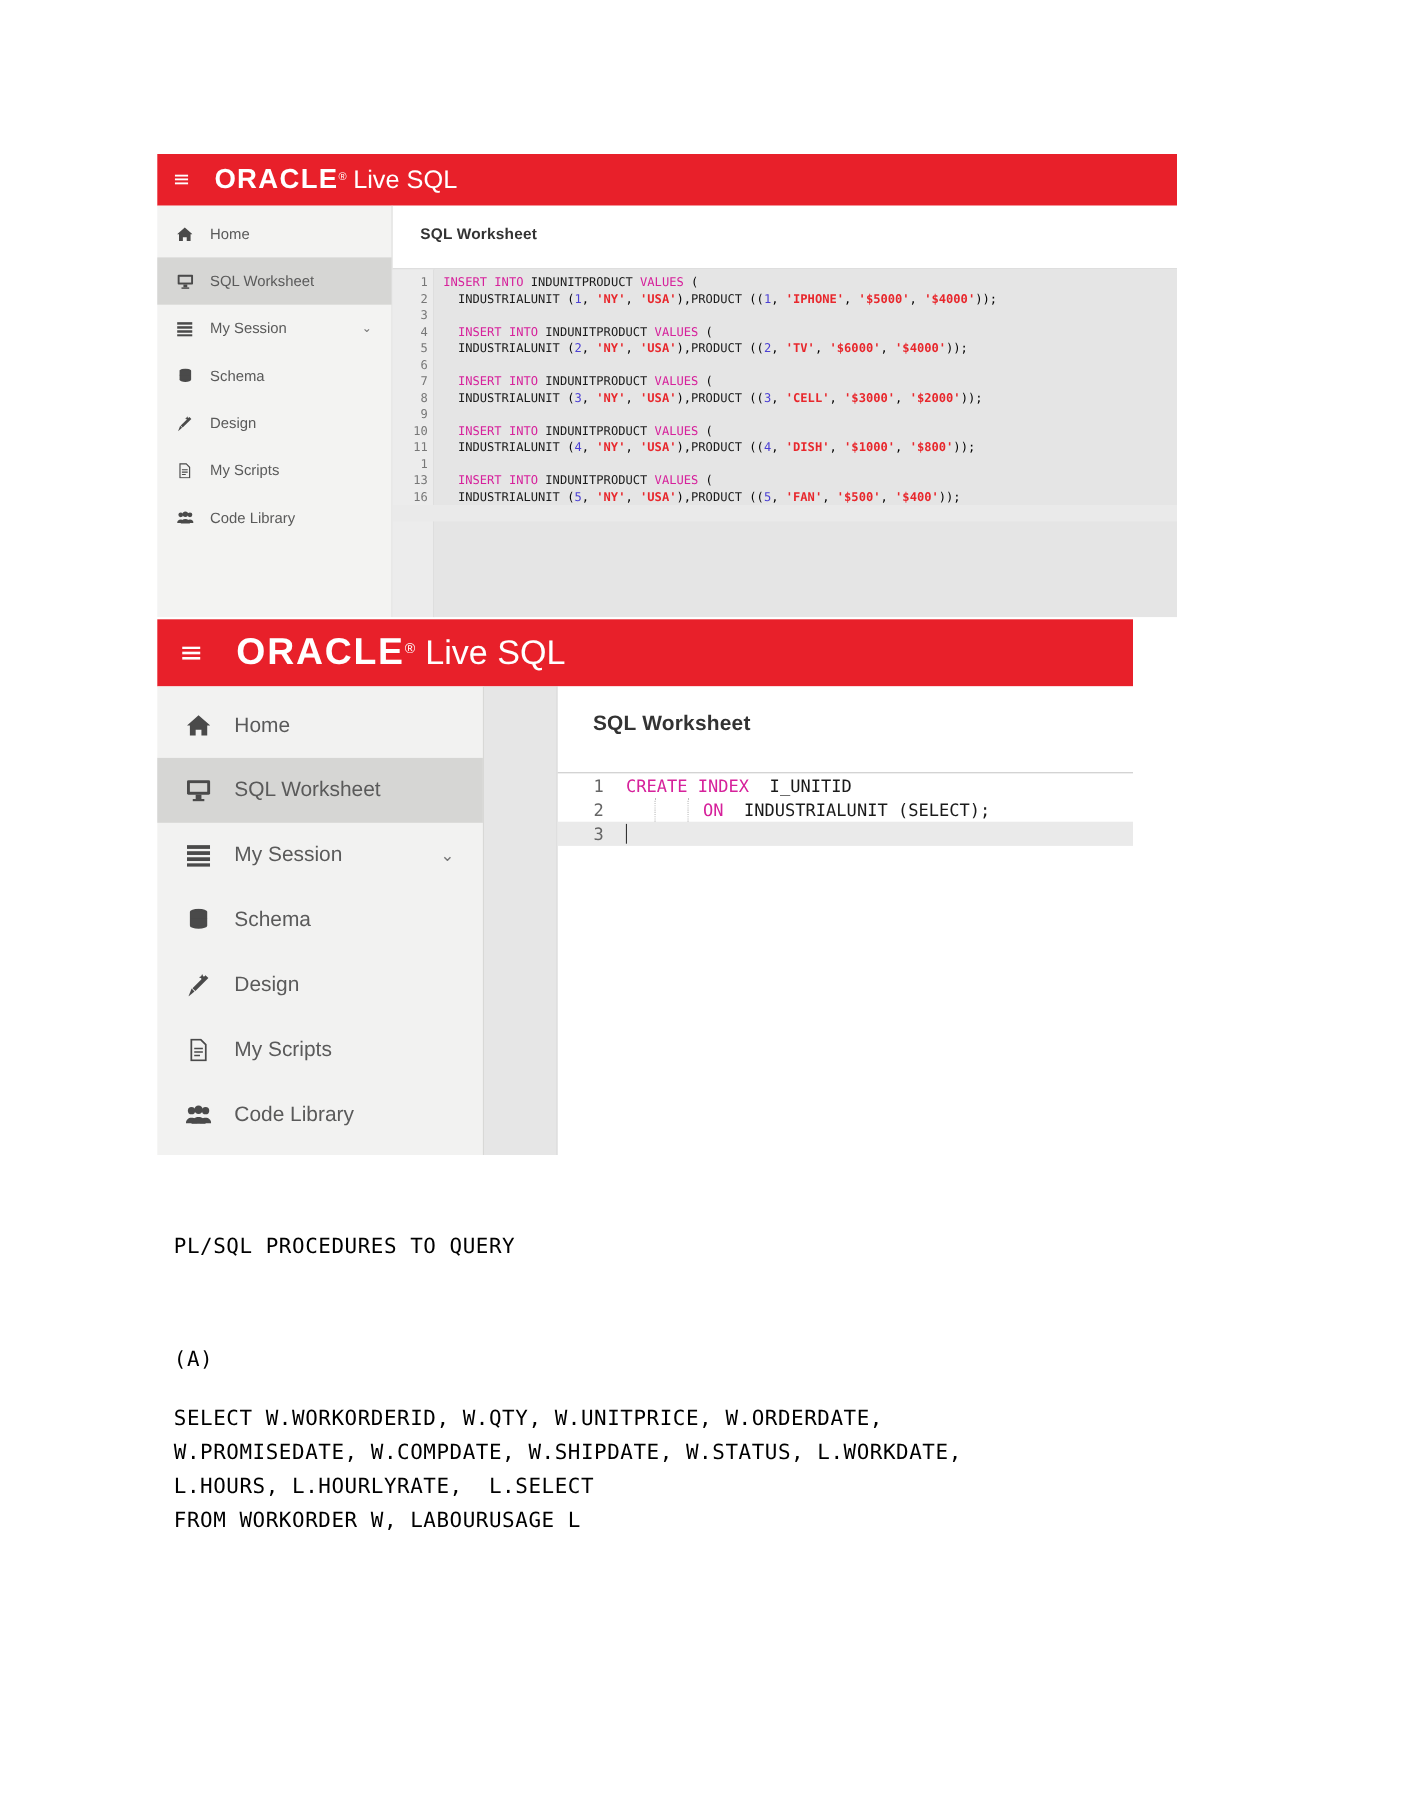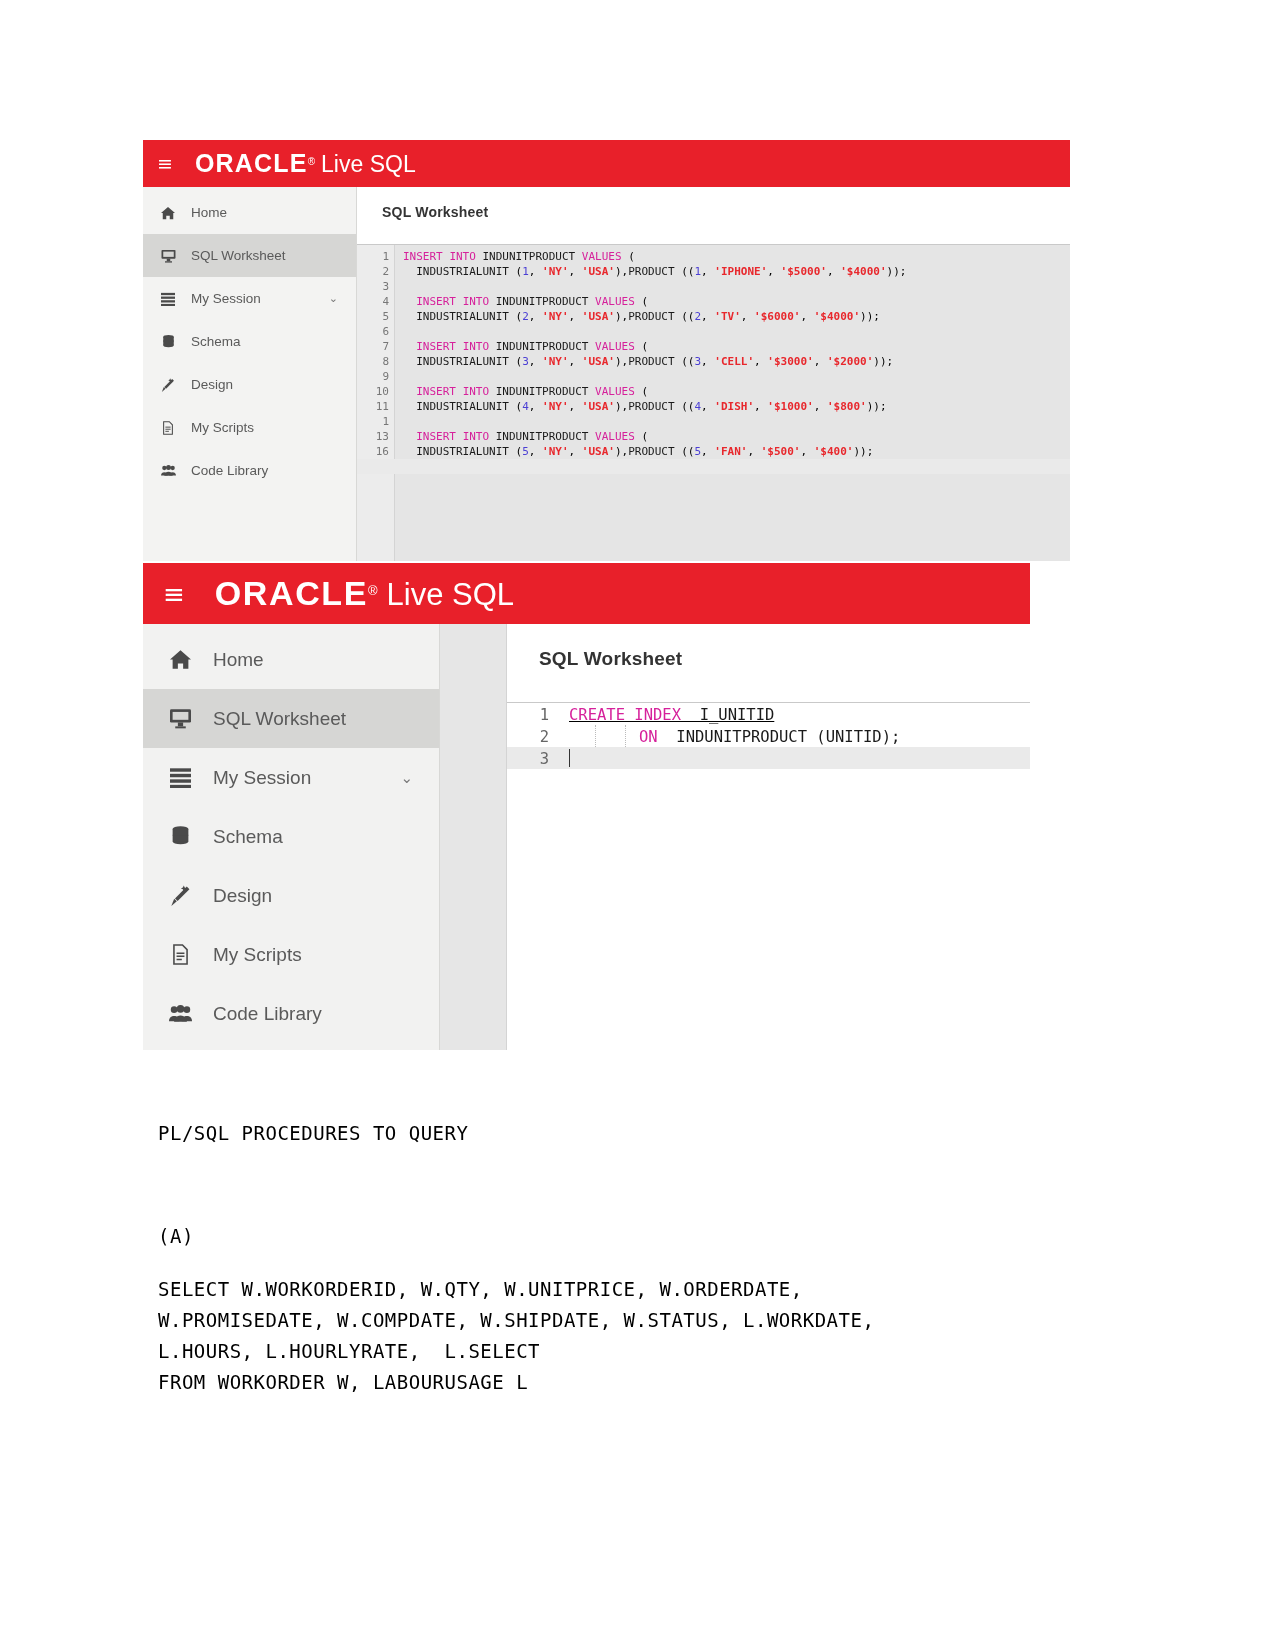--- a/index.html
+++ b/index.html
@@ -560,7 +560,7 @@
           <div class="ln" style="top:25px;">2</div>
           <div class="ln" style="top:47px;">3</div>
 
-          <div class="cl" style="top:3px;text-decoration:underline;"><span class="kw">CREATE INDEX</span><span class="id">  I_UNITID</span></div>
+          <div class="cl" style="top:3px;"><span class="kw">CREATE INDEX</span><span class="id">  I_UNITID</span></div>
           <div class="cl" style="top:25px;left:132px;"><span class="kw">ON</span><span class="id">  INDUNITPRODUCT (UNITID);</span></div>
 
           <div class="caret"></div>

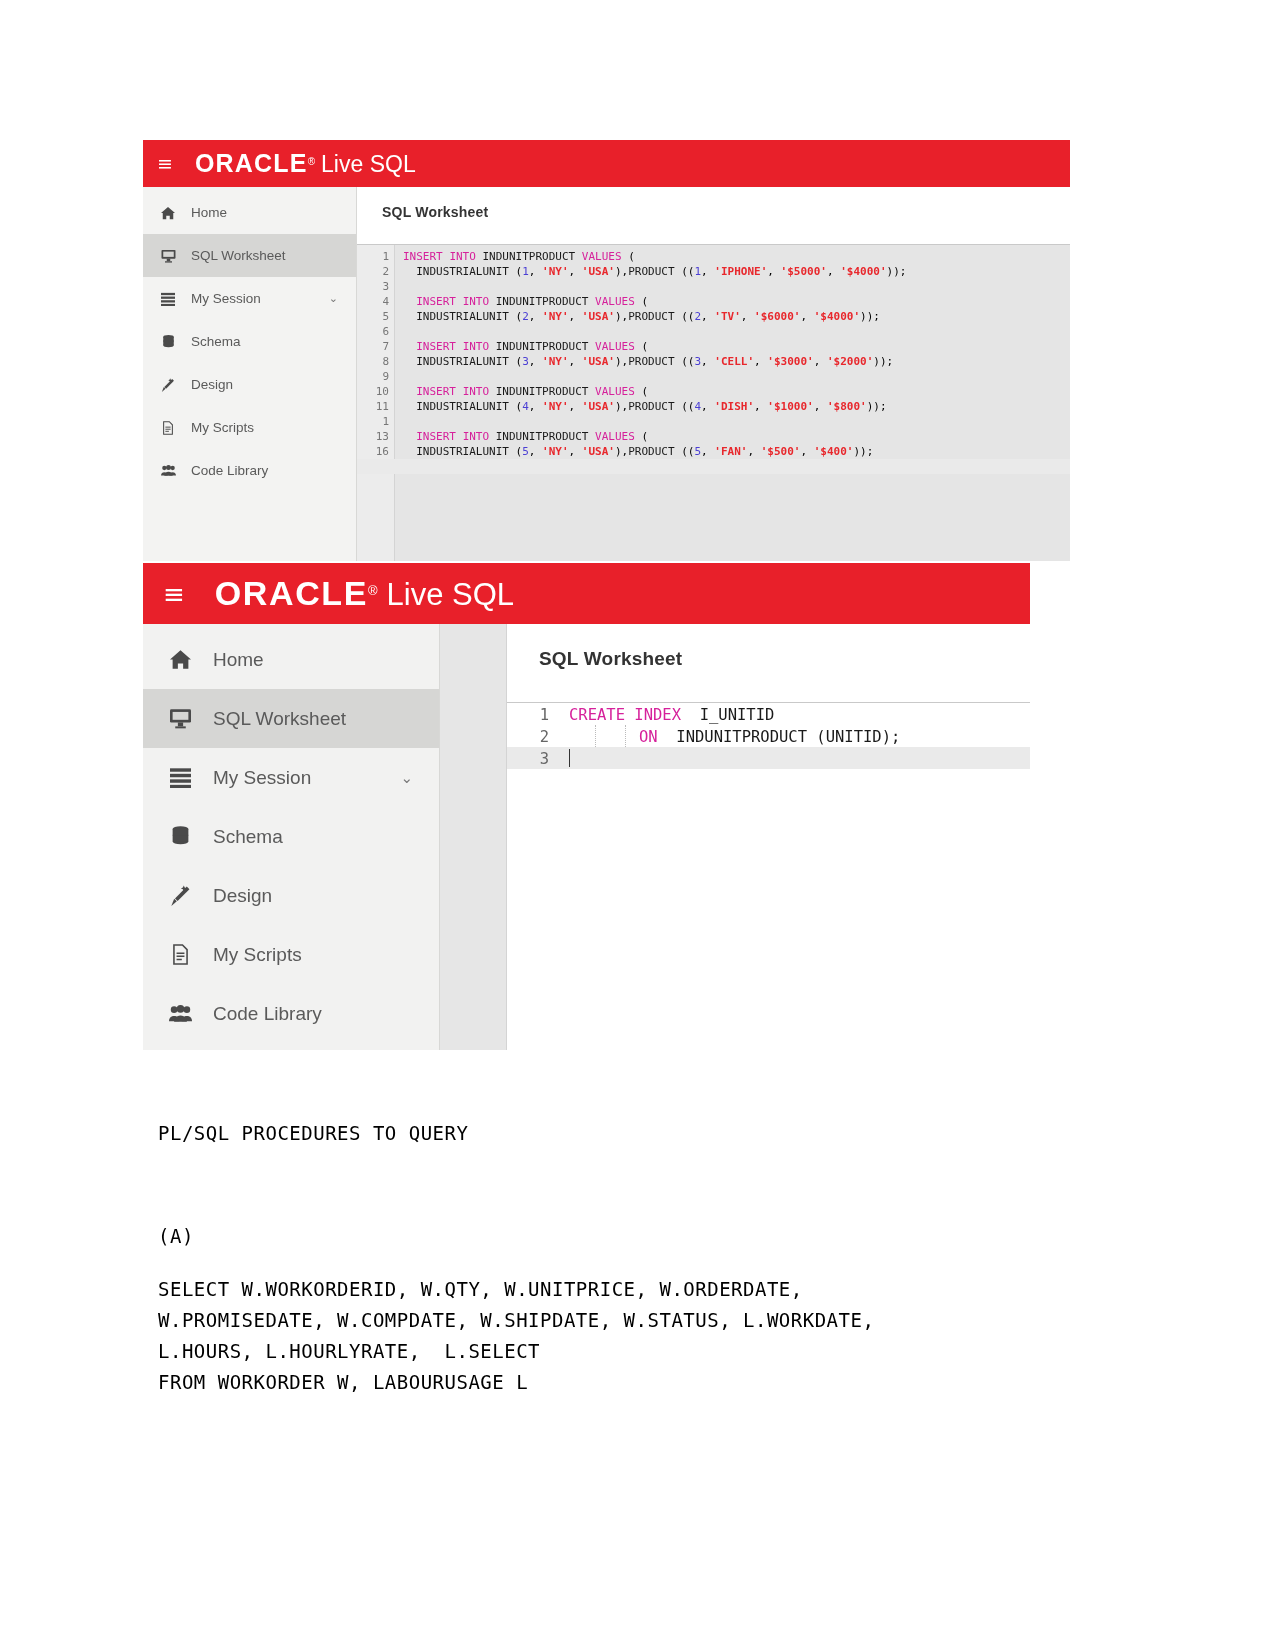--- a/index.html
+++ b/index.html
@@ -561,7 +561,7 @@
           <div class="ln" style="top:47px;">3</div>
 
           <div class="cl" style="top:3px;"><span class="kw">CREATE INDEX</span><span class="id">  I_UNITID</span></div>
-          <div class="cl" style="top:25px;left:132px;"><span class="kw">ON</span><span class="id">  INDUNITPRODUCT (UNITID);</span></div>
+          <div class="cl" style="top:25px;left:132px;"><span class="kw">ON</span><span class="id">  INDUSTRIALUNIT (SELECT);</span></div>
 
           <div class="caret"></div>
         </div>

